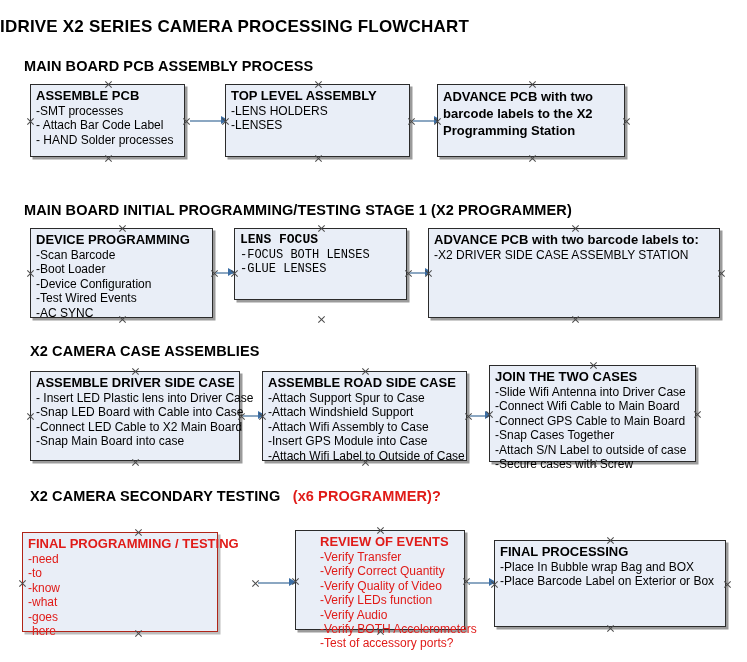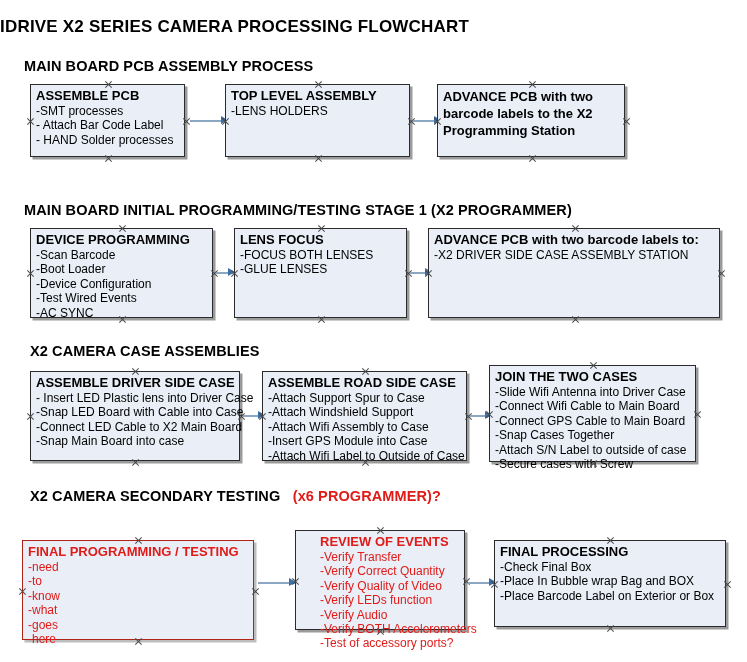--- a/index.html
+++ b/index.html
@@ -104,6 +104,7 @@
     <div class="title">TOP LEVEL ASSEMBLY</div>
     <ul>
       <li>-LENS HOLDERS</li>
+      <li>-LENSES</li>
     </ul>
     <span class="hx" style="left:88px;top:-5px;"></span>
     <span class="hx" style="left:88px;top:69px;"></span>

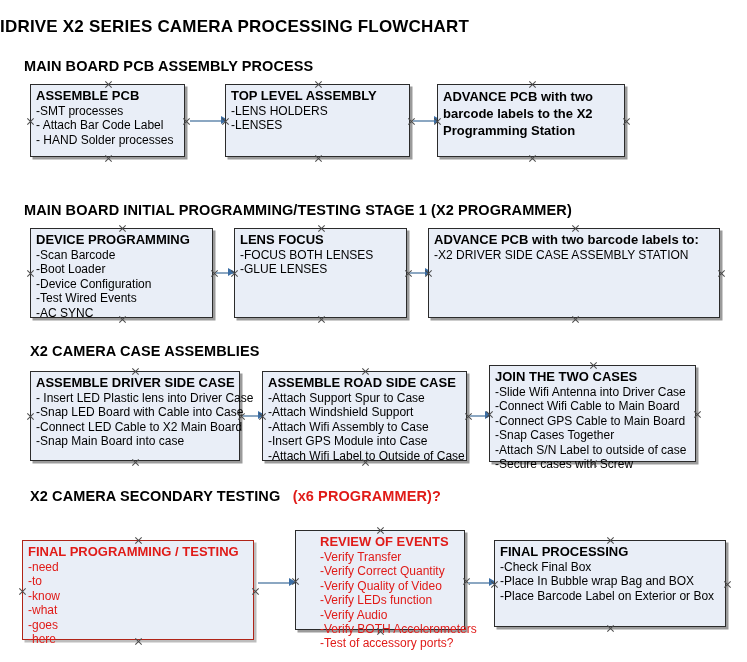--- a/index.html
+++ b/index.html
@@ -149,7 +149,7 @@
     <span class="head"></span>
   </div>
 
-  <div class="node" style="left:234px;top:228px;width:173px;height:90px;">
+  <div class="node" style="left:234px;top:228px;width:173px;height:72px;font-family:Liberation Mono, monospace;">
     <div class="title">LENS FOCUS</div>
     <ul>
       <li>-FOCUS BOTH LENSES</li>

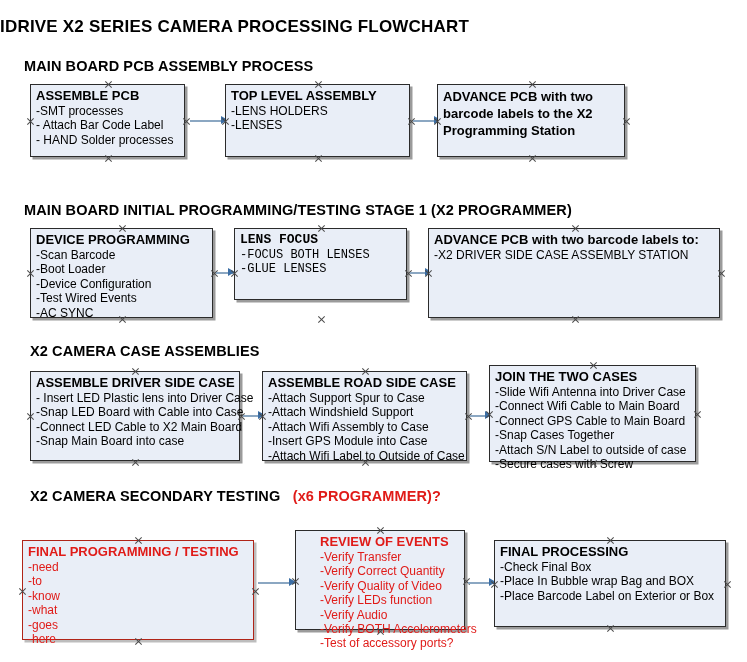--- a/index.html
+++ b/index.html
@@ -241,7 +241,7 @@
     <span>&nbsp;&nbsp;</span><span class="red">(x6 PROGRAMMER)?</span>
   </div>
 
-  <div class="node redbox red" style="left:22px;top:532px;width:232px;height:100px;margin-top:8px;">
+  <div class="node redbox red" style="left:22px;top:532px;width:196px;height:100px;">
     <div class="title">FINAL PROGRAMMING / TESTING</div>
     <ul>
       <li>-need</li>

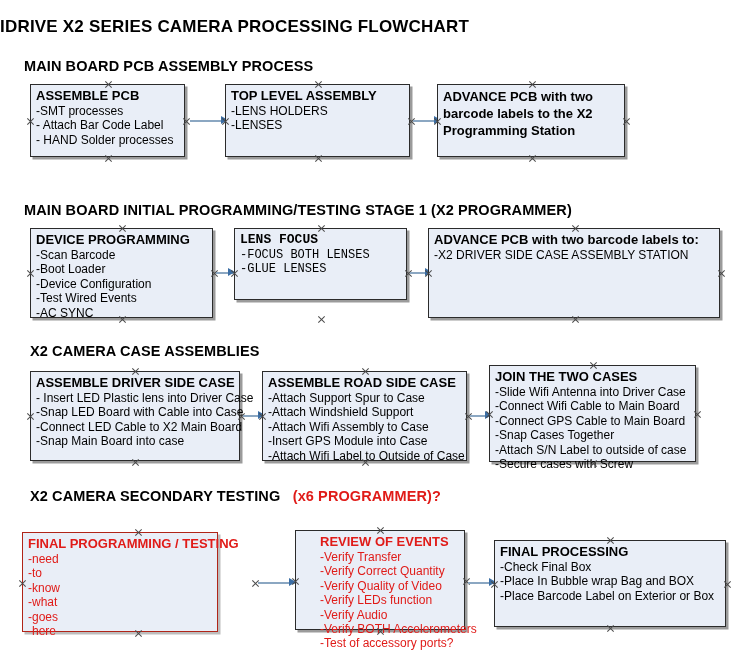--- a/index.html
+++ b/index.html
@@ -287,7 +287,6 @@
   <div class="node" style="left:494px;top:540px;width:232px;height:87px;">
     <div class="title">FINAL PROCESSING</div>
     <ul>
-      <li> -Check Final Box</li>
       <li>-Place In Bubble wrap Bag and BOX</li>
       <li>-Place Barcode Label on Exterior or Box</li>
     </ul>

